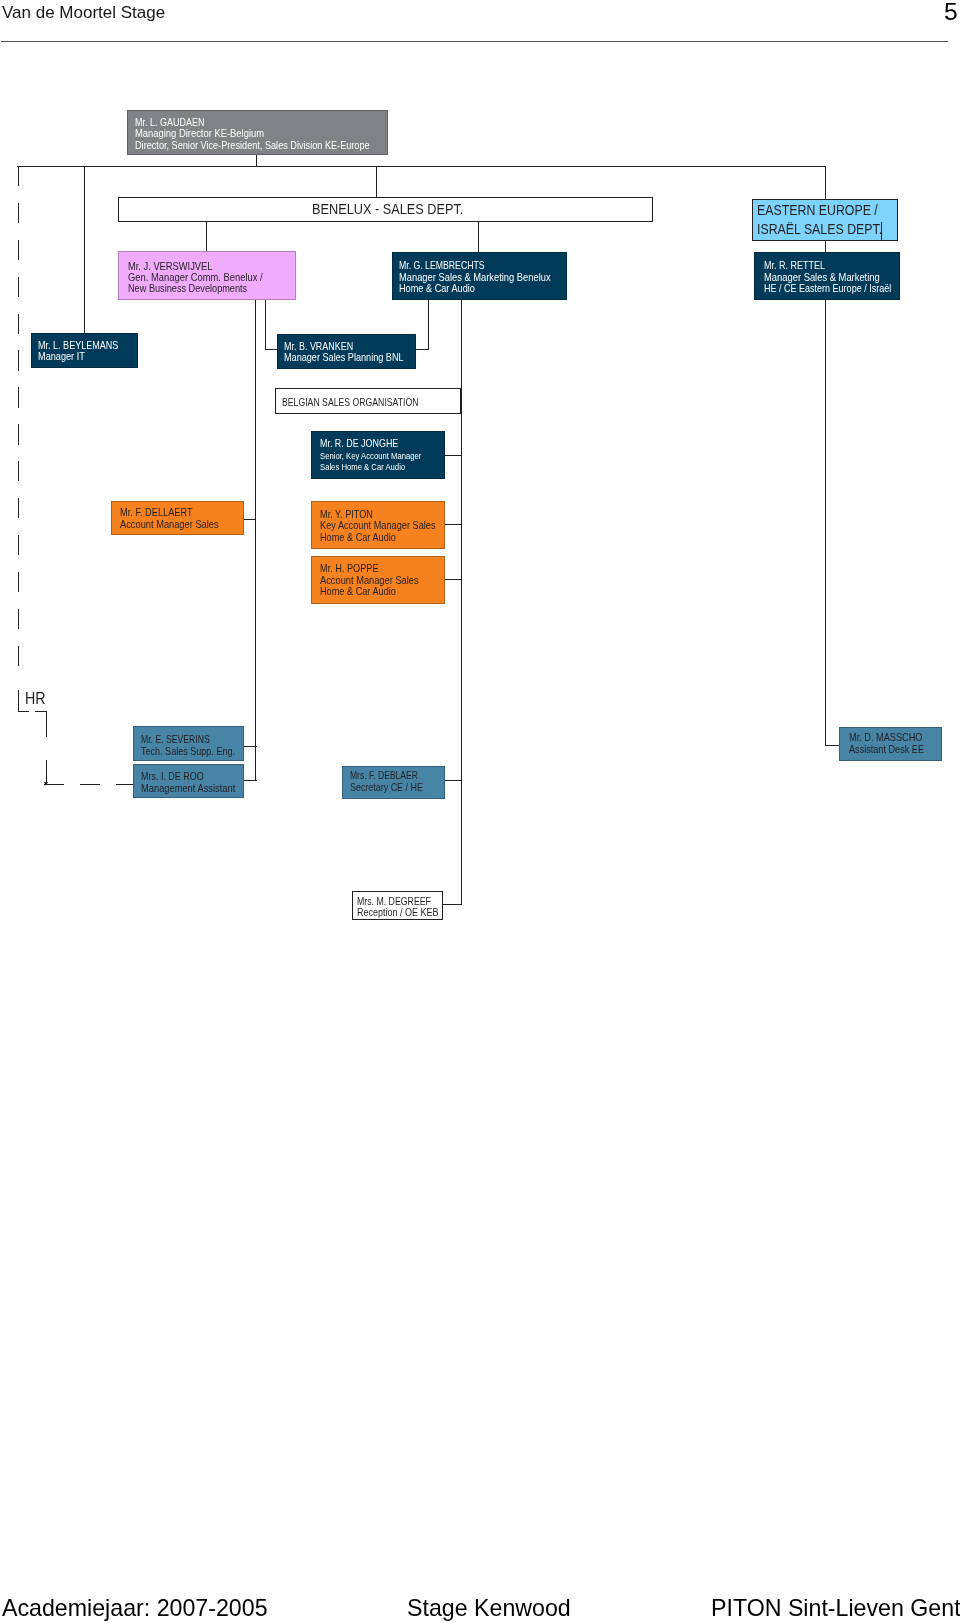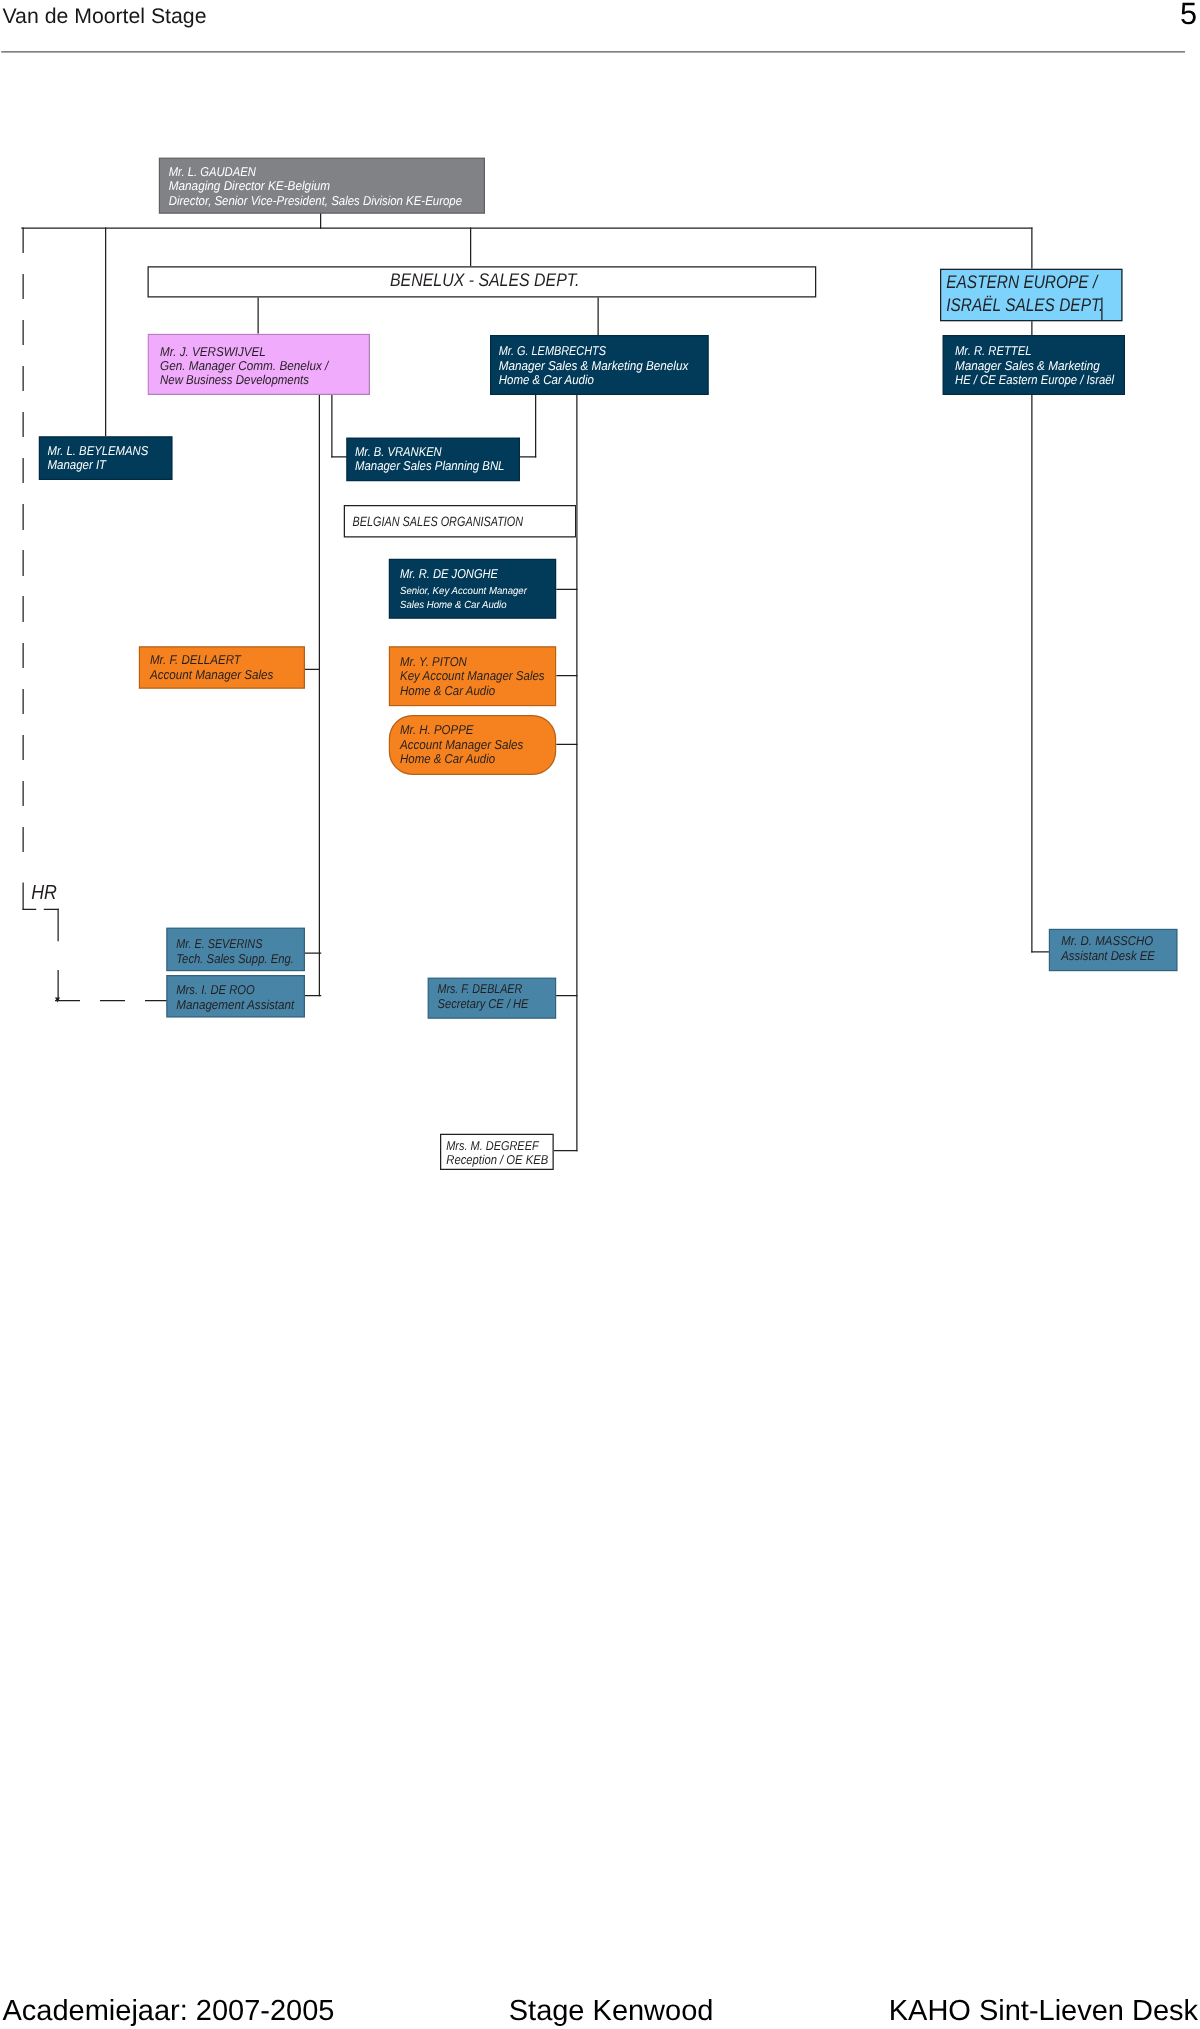--- a/index.html
+++ b/index.html
@@ -9,7 +9,7 @@
   .hdr-page{position:absolute;left:944px;top:-2.5px;font-size:24.6px;color:#000;}
   .hdr-rule{position:absolute;left:1px;top:41px;width:947px;height:1px;background:#58585a;}
   .ftr{position:absolute;top:1595px;font-size:23.2px;color:#000;white-space:nowrap;}
-  #chart{position:absolute;left:0;top:16px;width:960px;height:1000px;font-style:italic;}
+  #chart{position:absolute;left:0;top:0;width:960px;height:1000px;}
   .nd{position:absolute;box-sizing:border-box;}
   .nd .tx{position:absolute;left:0;top:0;white-space:nowrap;font-size:10.3px;line-height:11.6px;
      transform-origin:left top;}

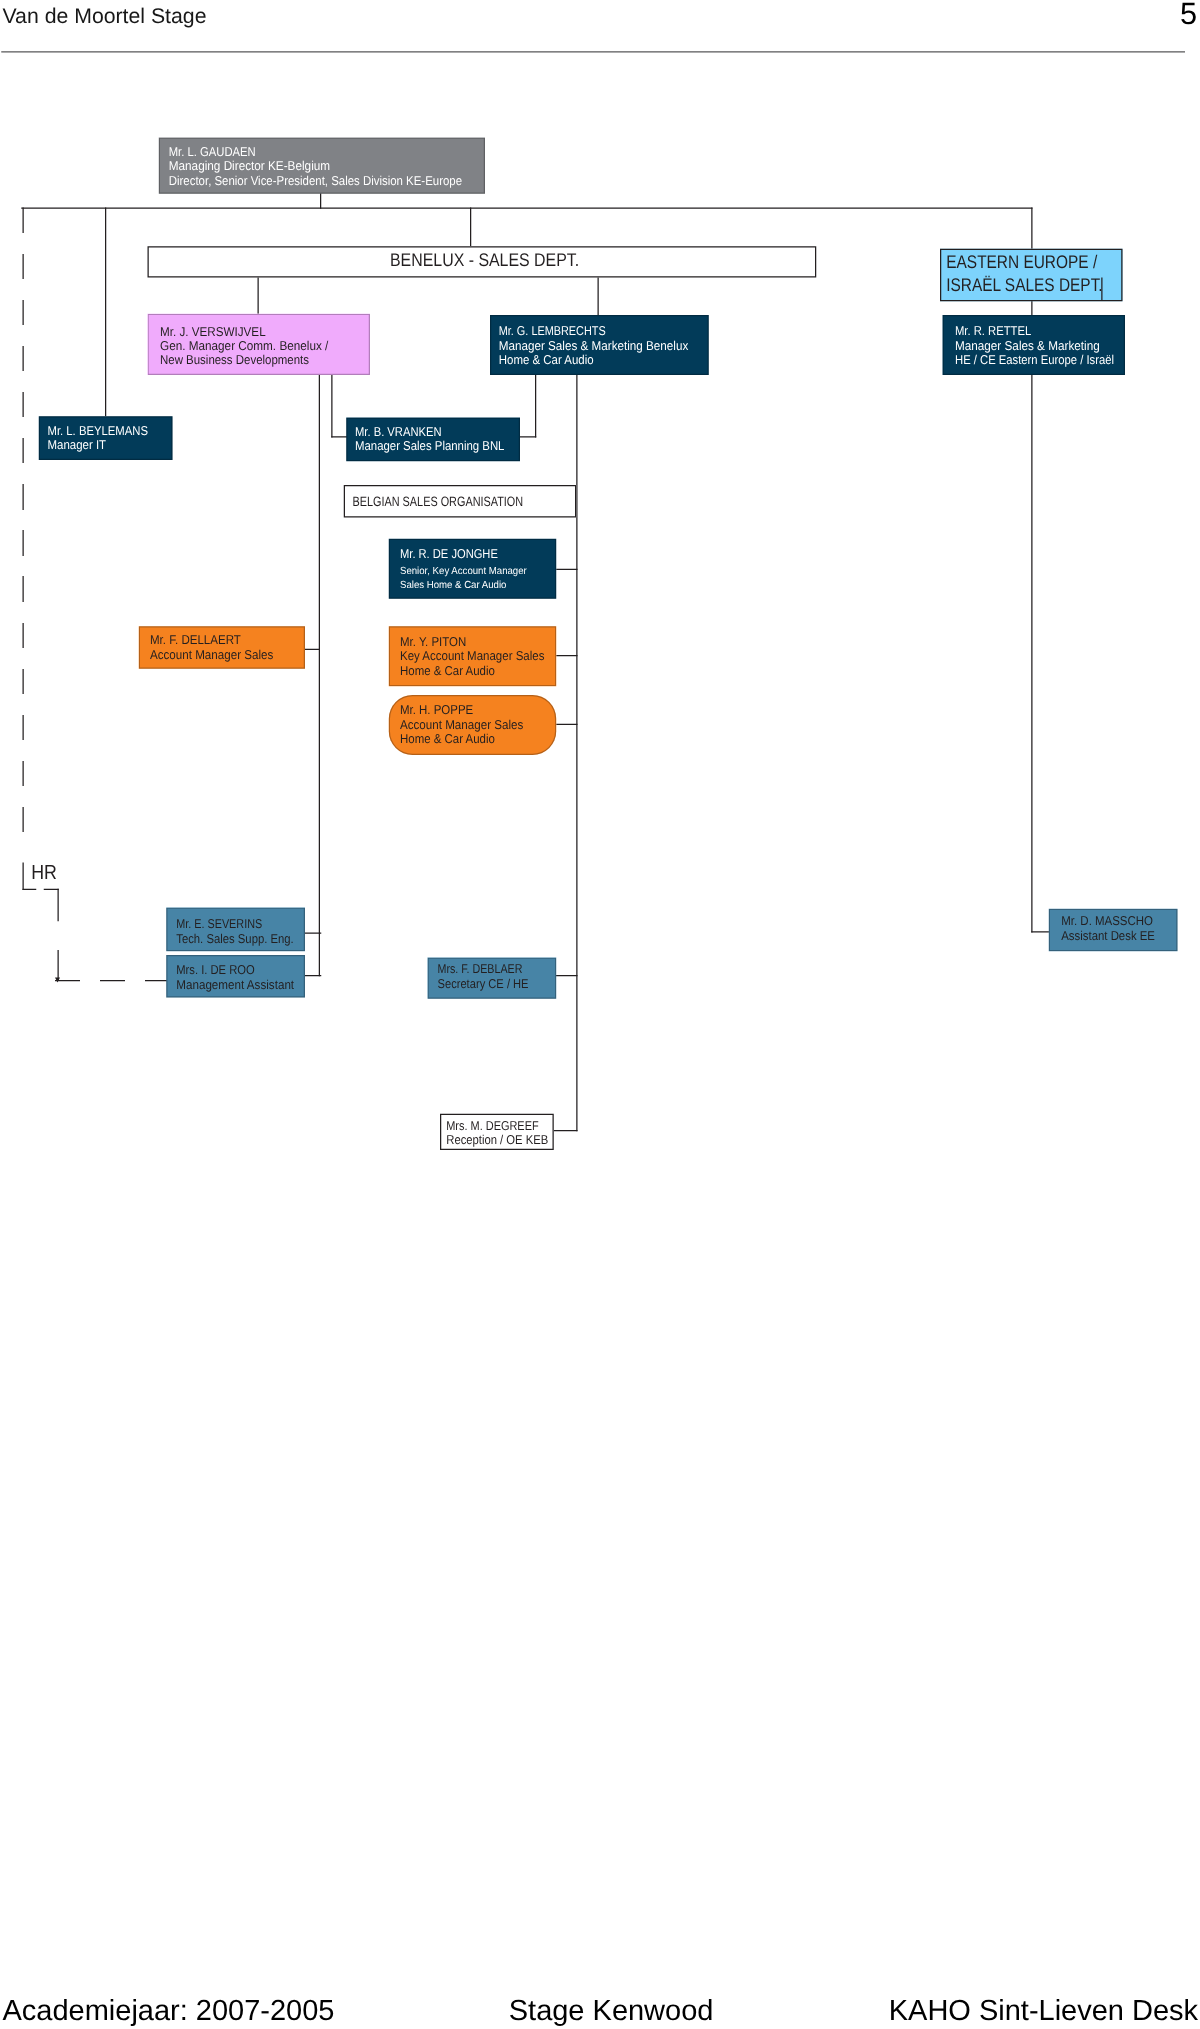--- a/index.html
+++ b/index.html
@@ -110,7 +110,7 @@
         <div class="tx" style="left: 8.9px; top: 19.45px; color: rgb(35, 31, 32); font-size: 10.3px; line-height: 11.948px; transform: scaleX(0.893);">Key Account Manager Sales</div>
         <div class="tx" style="left: 8.9px; top: 31.2px; color: rgb(35, 31, 32); font-size: 10.3px; line-height: 11.948px; transform: scaleX(0.89);">Home &amp; Car Audio</div>
       </div>
-      <div class="nd" style="left: 311px; top: 555.7px; width: 133.5px; height: 48.3px; background: rgb(245, 130, 31); box-shadow: rgba(0, 0, 0, 0.26) 0px 0px 0px 1px inset; border-radius: 19px;">
+      <div class="nd" style="left: 311px; top: 555.7px; width: 133.5px; height: 48.3px; background: rgb(245, 130, 31); box-shadow: rgba(0, 0, 0, 0.26) 0px 0px 0px 1px inset;">
         <div class="tx" style="left: 8.9px; top: 7.3px; color: rgb(35, 31, 32); font-size: 10.3px; line-height: 11.948px; transform: scaleX(0.89);">Mr. H. POPPE</div>
         <div class="tx" style="left: 8.9px; top: 19.05px; color: rgb(35, 31, 32); font-size: 10.3px; line-height: 11.948px; transform: scaleX(0.902);">Account Manager Sales</div>
         <div class="tx" style="left: 8.9px; top: 30.8px; color: rgb(35, 31, 32); font-size: 10.3px; line-height: 11.948px; transform: scaleX(0.89);">Home &amp; Car Audio</div>

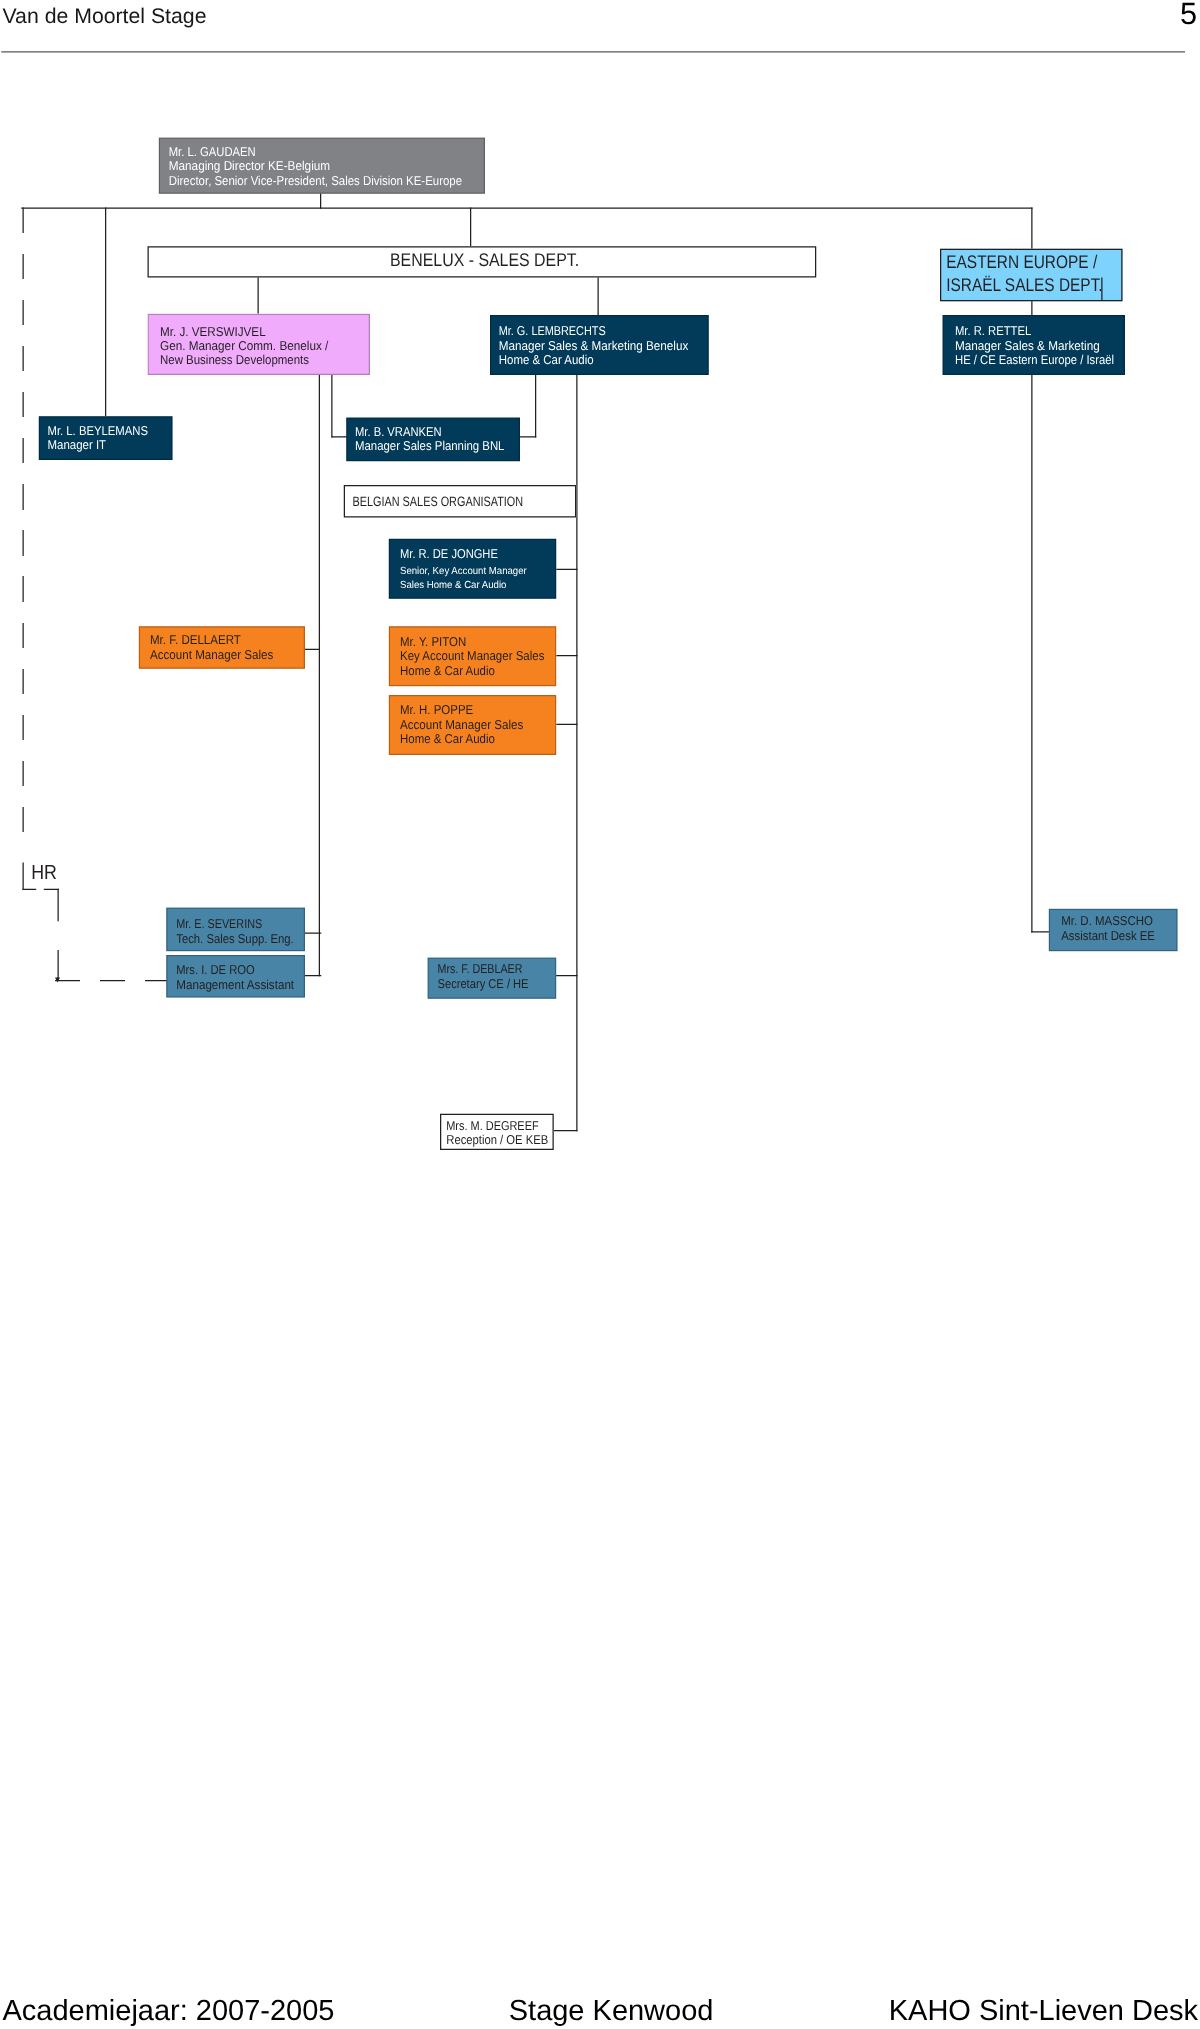--- a/index.html
+++ b/index.html
@@ -143,7 +143,7 @@
 
   <div class="ftr" style="left:2px">Academiejaar: 2007-2005</div>
   <div class="ftr" style="left:407px">Stage Kenwood</div>
-  <div class="ftr" style="left:711px">KAHO Sint-Lieven Desk</div>
+  <div class="ftr" style="left:711px">PITON Sint-Lieven Gent</div>
 </div>
 
 </body></html>

